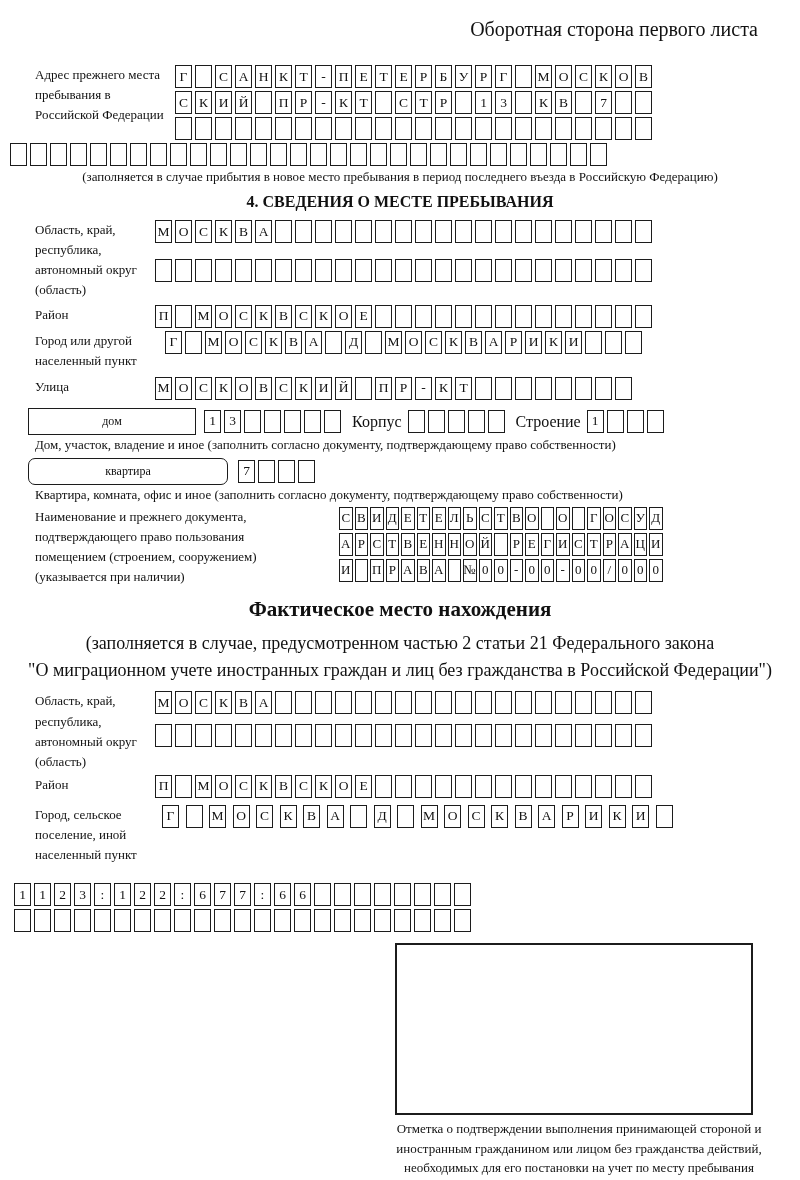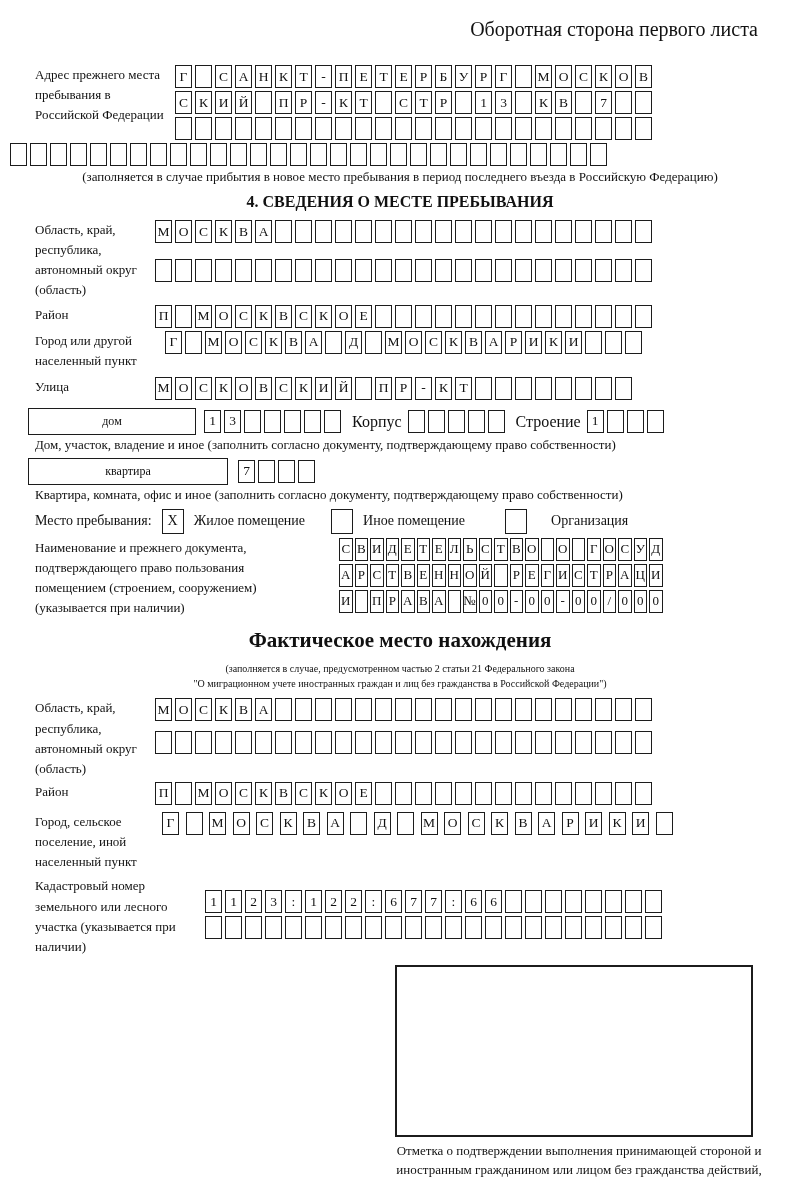--- a/index.html
+++ b/index.html
@@ -43,7 +43,7 @@
     justify-content: center; font-size: 12px; flex-shrink: 0; background: #fff;
   }
   .dom-box { width: 168px; margin-left: 14px; margin-right: 8px; }
-  .kv-box { width: 200px; margin-left: 14px; margin-right: 10px; }
+  .kv-box { width: 200px; margin-left: 14px; margin-right: 10px; border-radius: 7px; }
   .inline-lbl { font-size: 16px; line-height: 27px; margin: 0 6px 0 8px; white-space: nowrap; }
   .mid-row { margin: 5px 0 2px 0; align-items: center; }
 

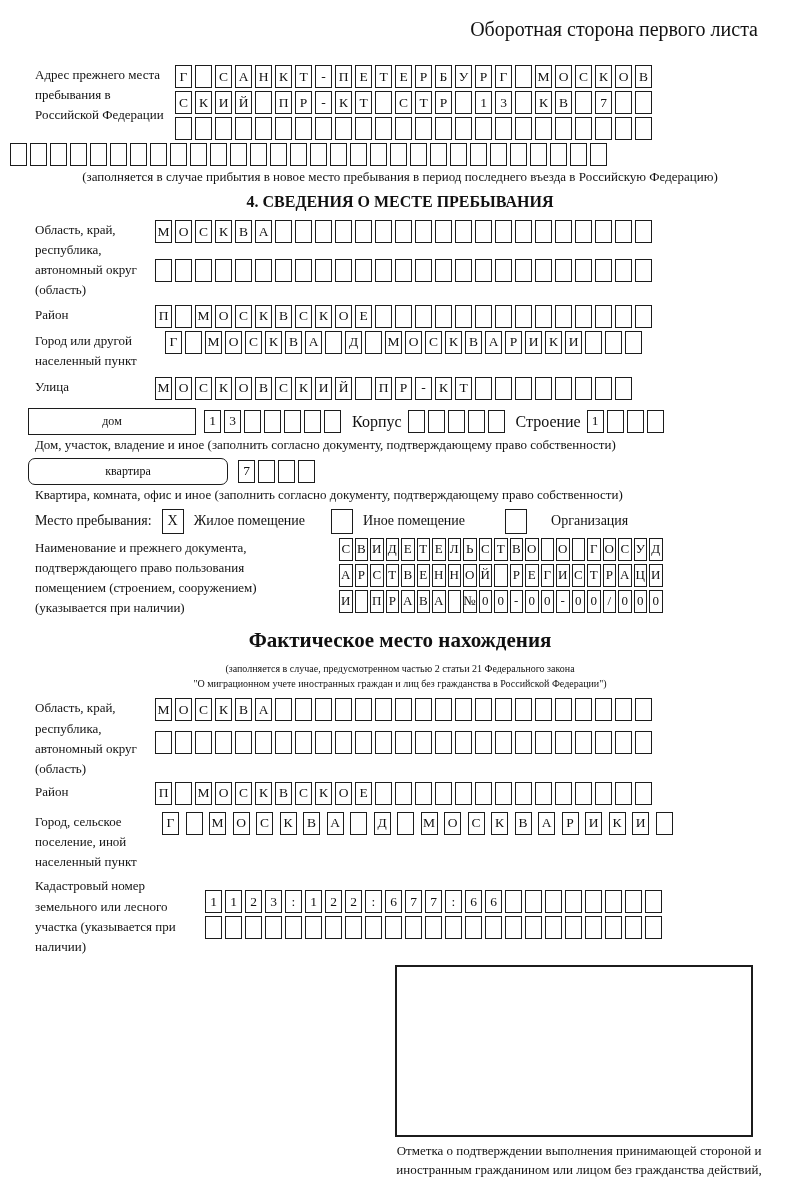--- a/index.html
+++ b/index.html
@@ -381,15 +381,6 @@
   </div>
   <div class="caption" style="text-align:left; padding-left:21px">Квартира, комната, офис и иное (заполнить согласно документу, подтверждающему право собственности)</div>
 
-  <div class="frow stay-row">
-    <span class="stay-label">Место пребывания:</span>
-    <span class="checkbox">X</span>
-    <span class="opt-label">Жилое помещение</span>
-    <span class="checkbox"></span>
-    <span class="opt-label">Иное помещение</span>
-    <span class="checkbox" style="margin-left:14px"></span>
-    <span class="opt-label" style="margin-left:14px">Организация</span>
-  </div>
 
   <div class="frow doc-block">
     <div class="lbl lbl-doc">Наименование и прежнего документа, подтверждающего право пользования помещением (строением, сооружением) (указывается при наличии)</div>

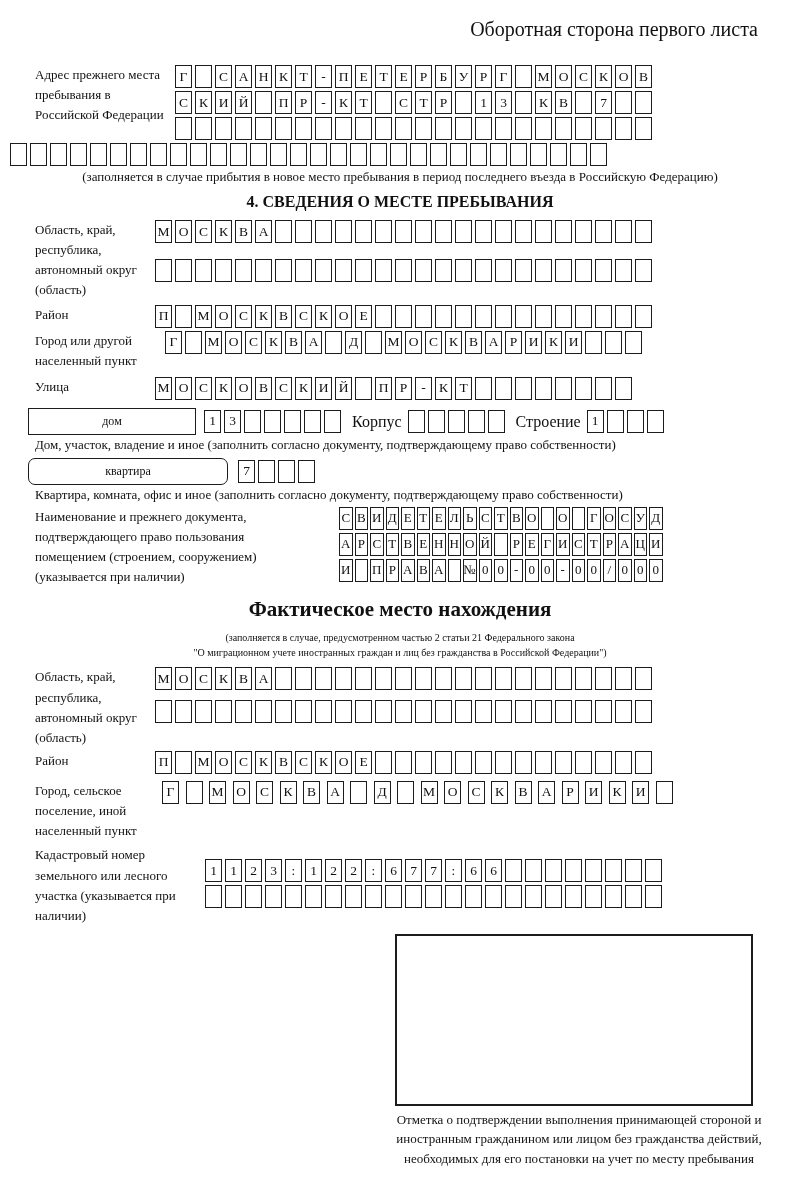--- a/index.html
+++ b/index.html
@@ -36,7 +36,7 @@
   .caption { font-size: 13px; text-align: center; margin: 1px 0 4px 0; }
   .sec-title { font-size: 16px; font-weight: bold; text-align: center; margin: 8px 0 9px 0; }
   .fact-title { font-size: 21px; font-weight: bold; text-align: center; margin: 10px 0 8px 0; }
-  .fact-cap { font-size: 10px; text-align: center; line-height: 1.5; }
+  .fact-cap { font-size: 18px; text-align: center; line-height: 1.5; }
 
   .widebox {
     border: 1.8px solid #1c1c1c; height: 27px; display: flex; align-items: center;

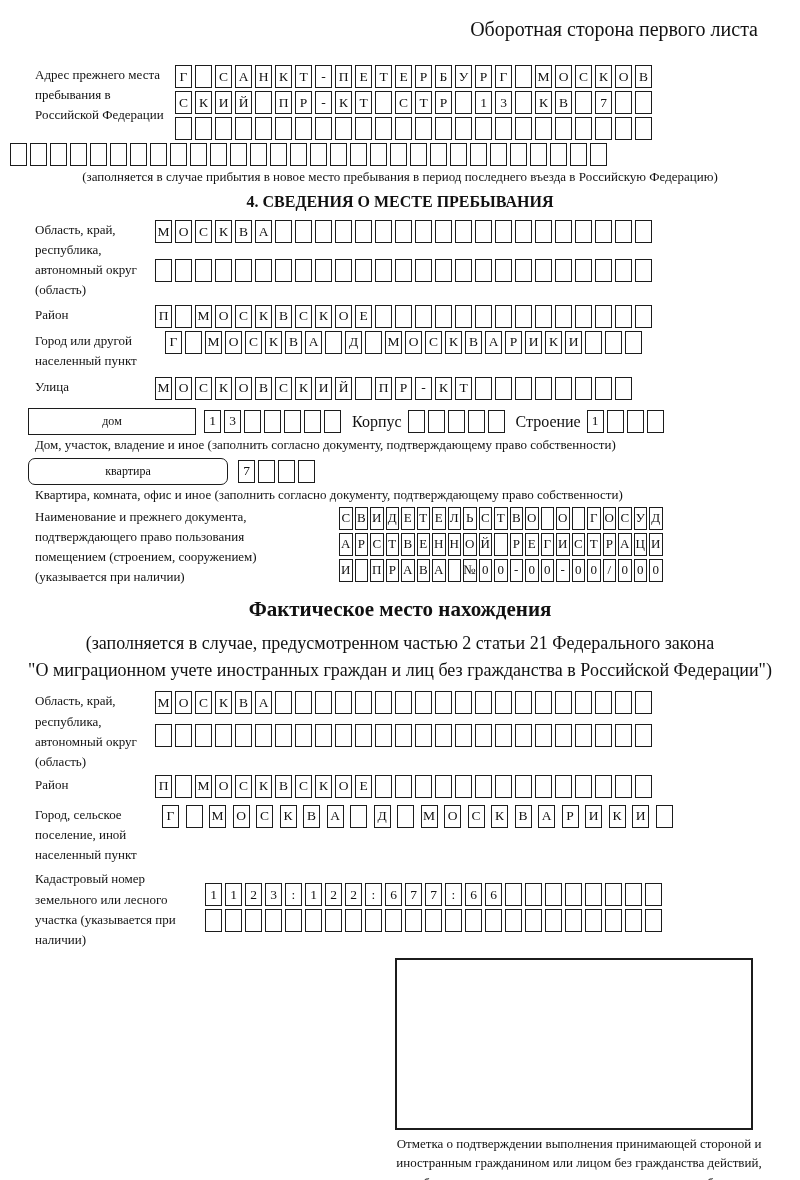--- a/index.html
+++ b/index.html
@@ -582,7 +582,6 @@
   </div>
 
   <div class="frow" style="margin-top:4px">
-    <div class="lbl lbl-cad">Кадастровый номер земельного или лесного участка (указывается при наличии)</div>
     <div class="cellcol" style="margin-top:14px">
       <div class="cellrow">
           <span class="cell">1</span>

